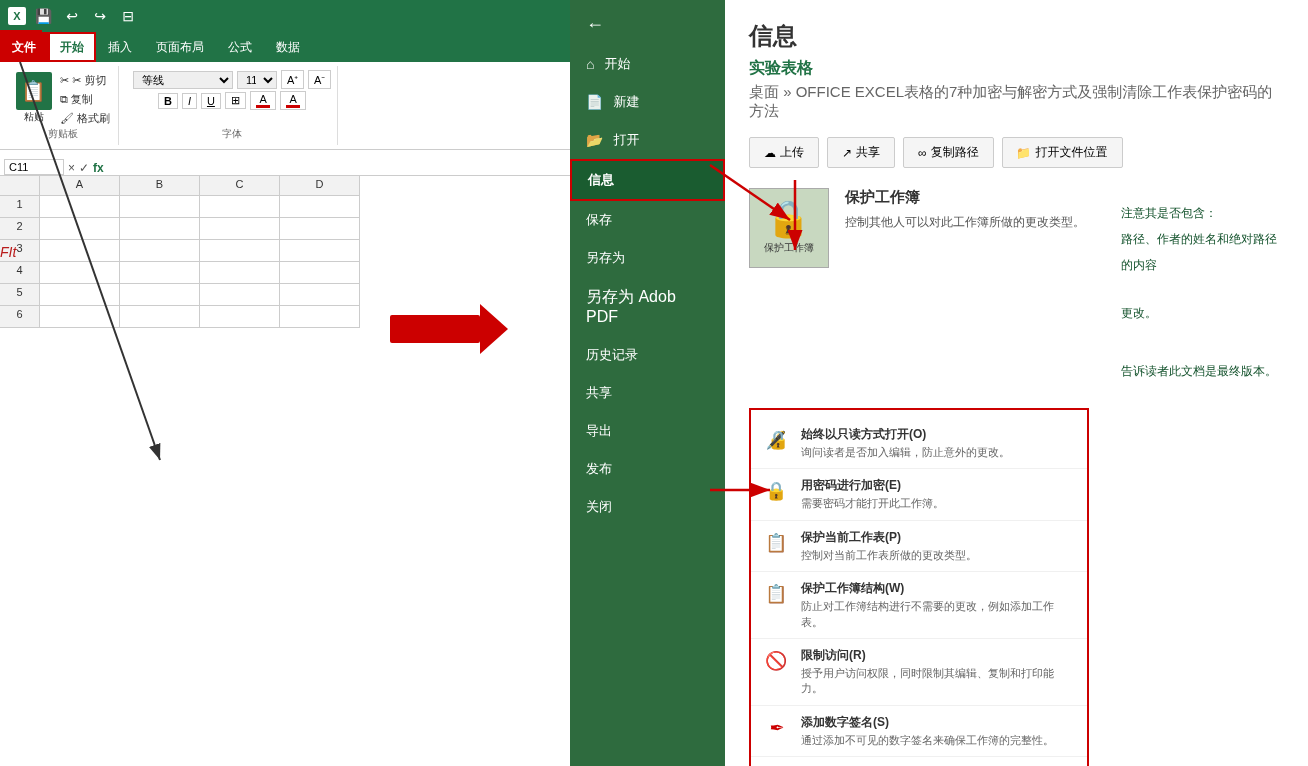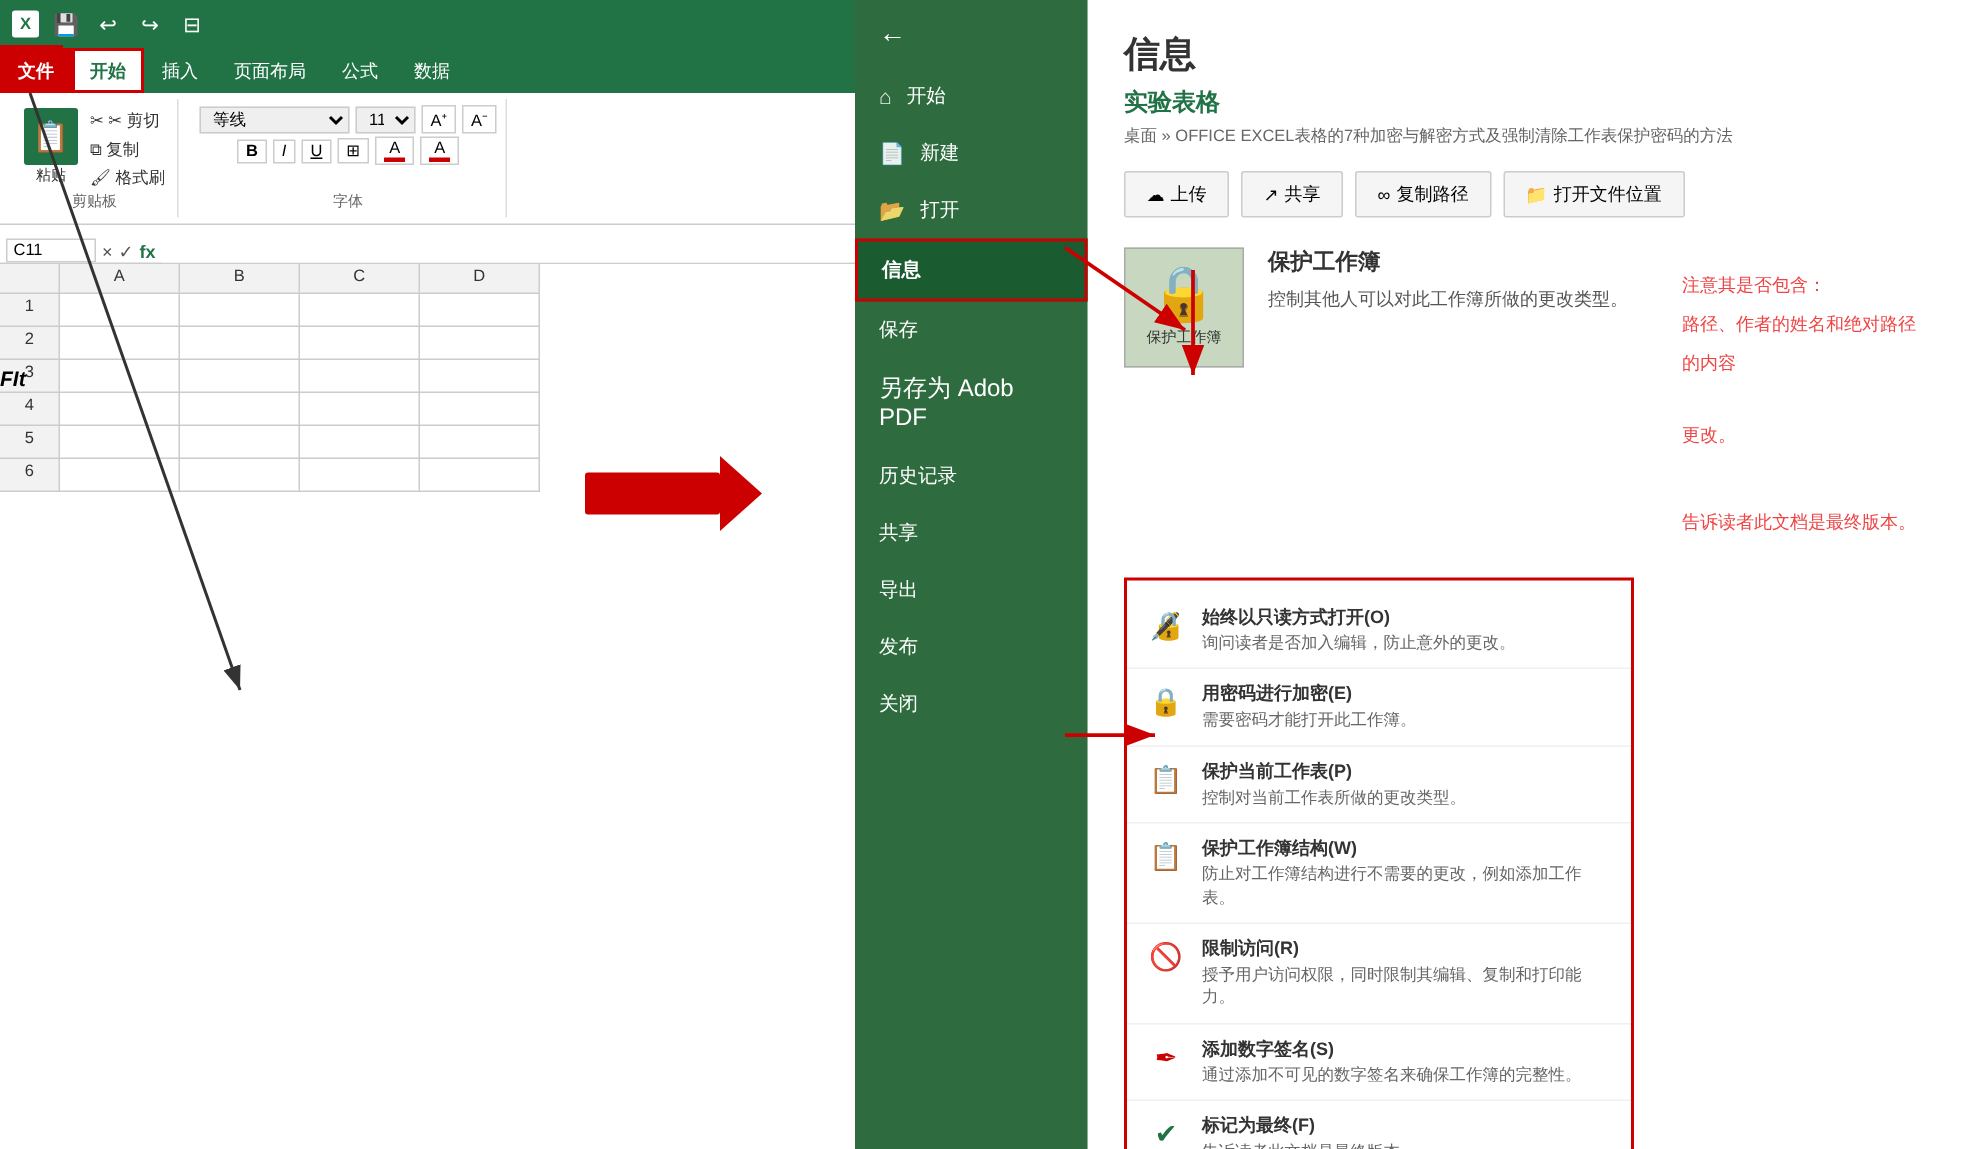--- a/index.html
+++ b/index.html
@@ -197,7 +197,7 @@
       margin-bottom: 4px;
     }
     .info-path {
-      font-size: 11px;
+      font-size: 15px;
       color: #666;
       margin-bottom: 16px;
     }

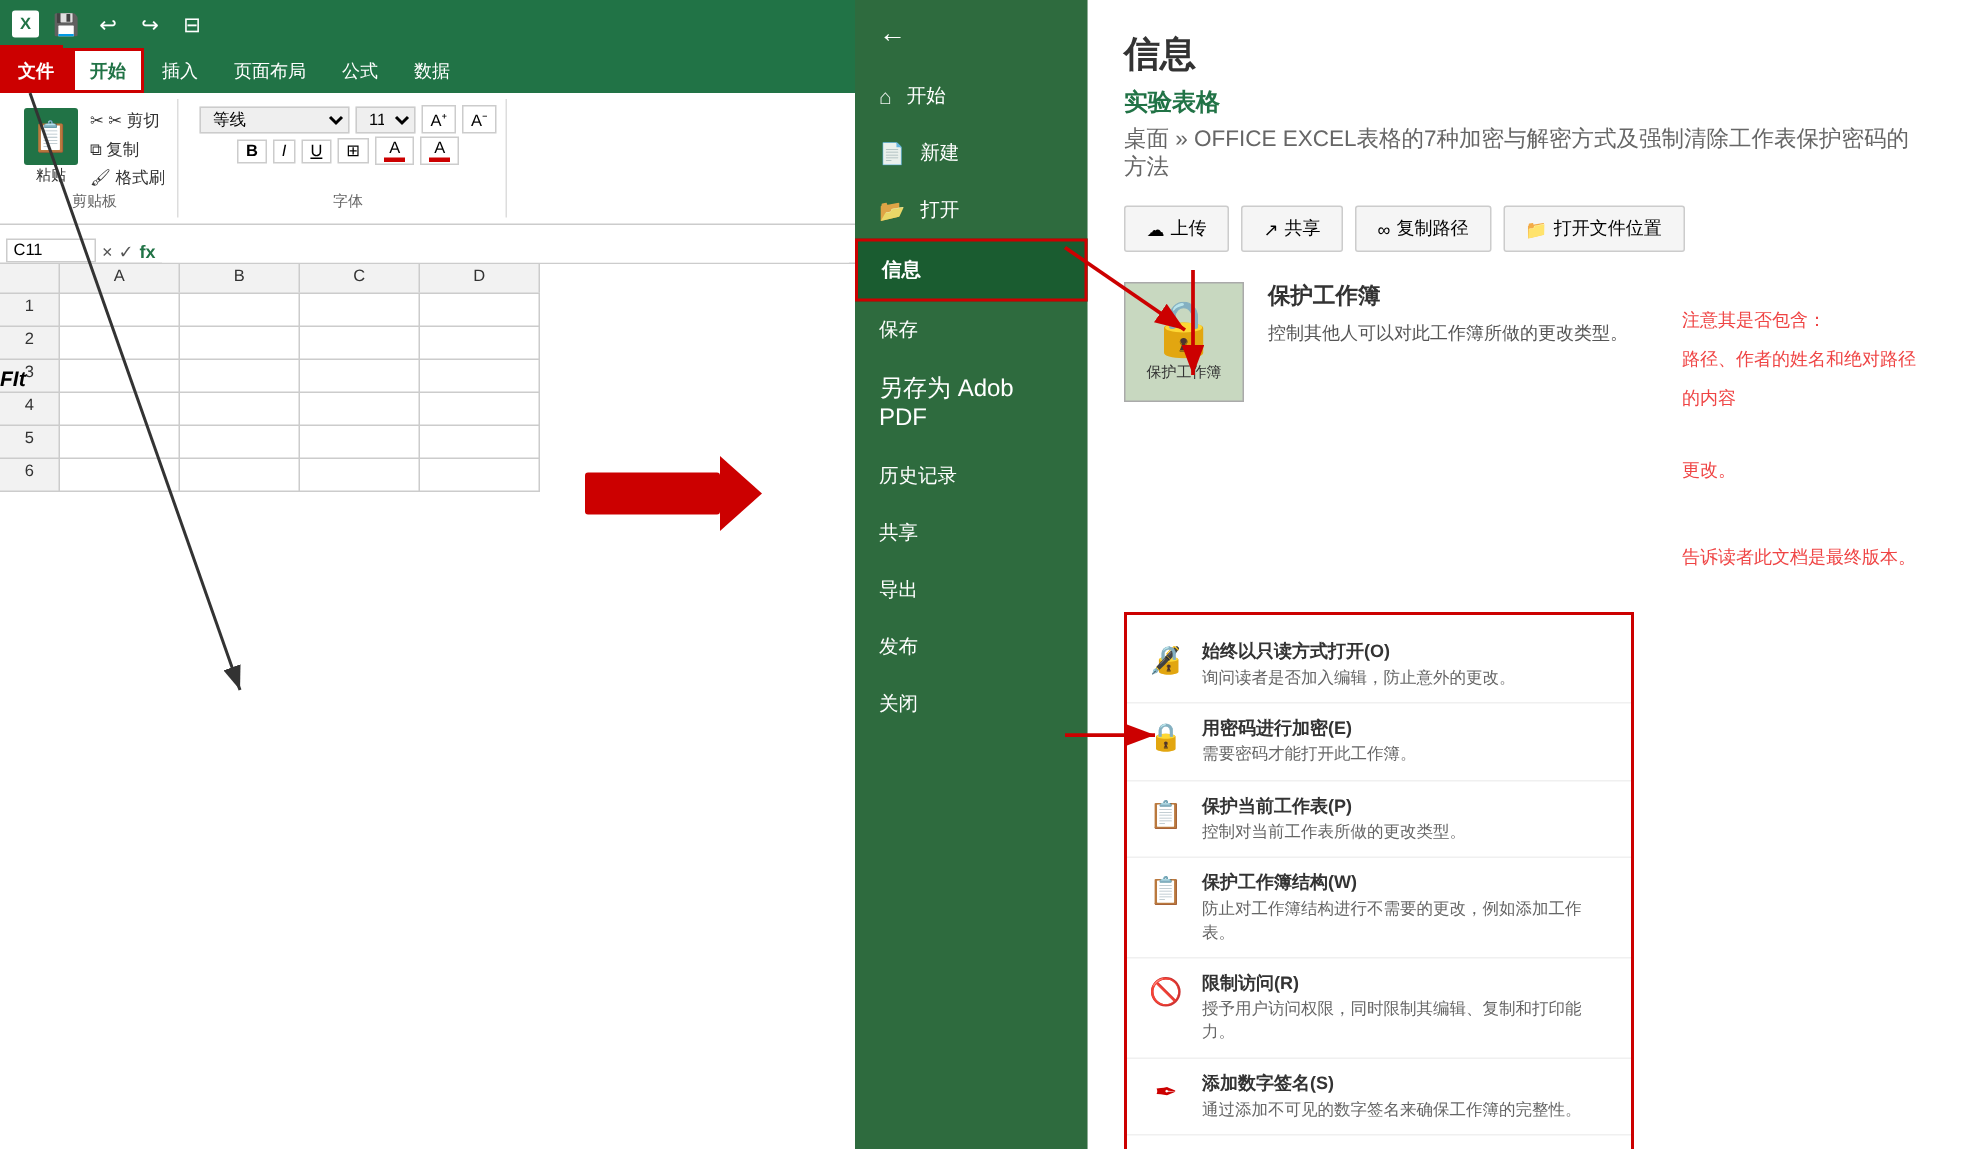--- a/index.html
+++ b/index.html
@@ -258,7 +258,7 @@
       margin-top: 16px;
     }
     .info-right-section p {
-      font-size: 12px; color: #ef4444; margin-bottom: 8px; line-height: 1.5;
+      font-size: 12px; color: #14532d; margin-bottom: 8px; line-height: 1.5;
     }
 
     

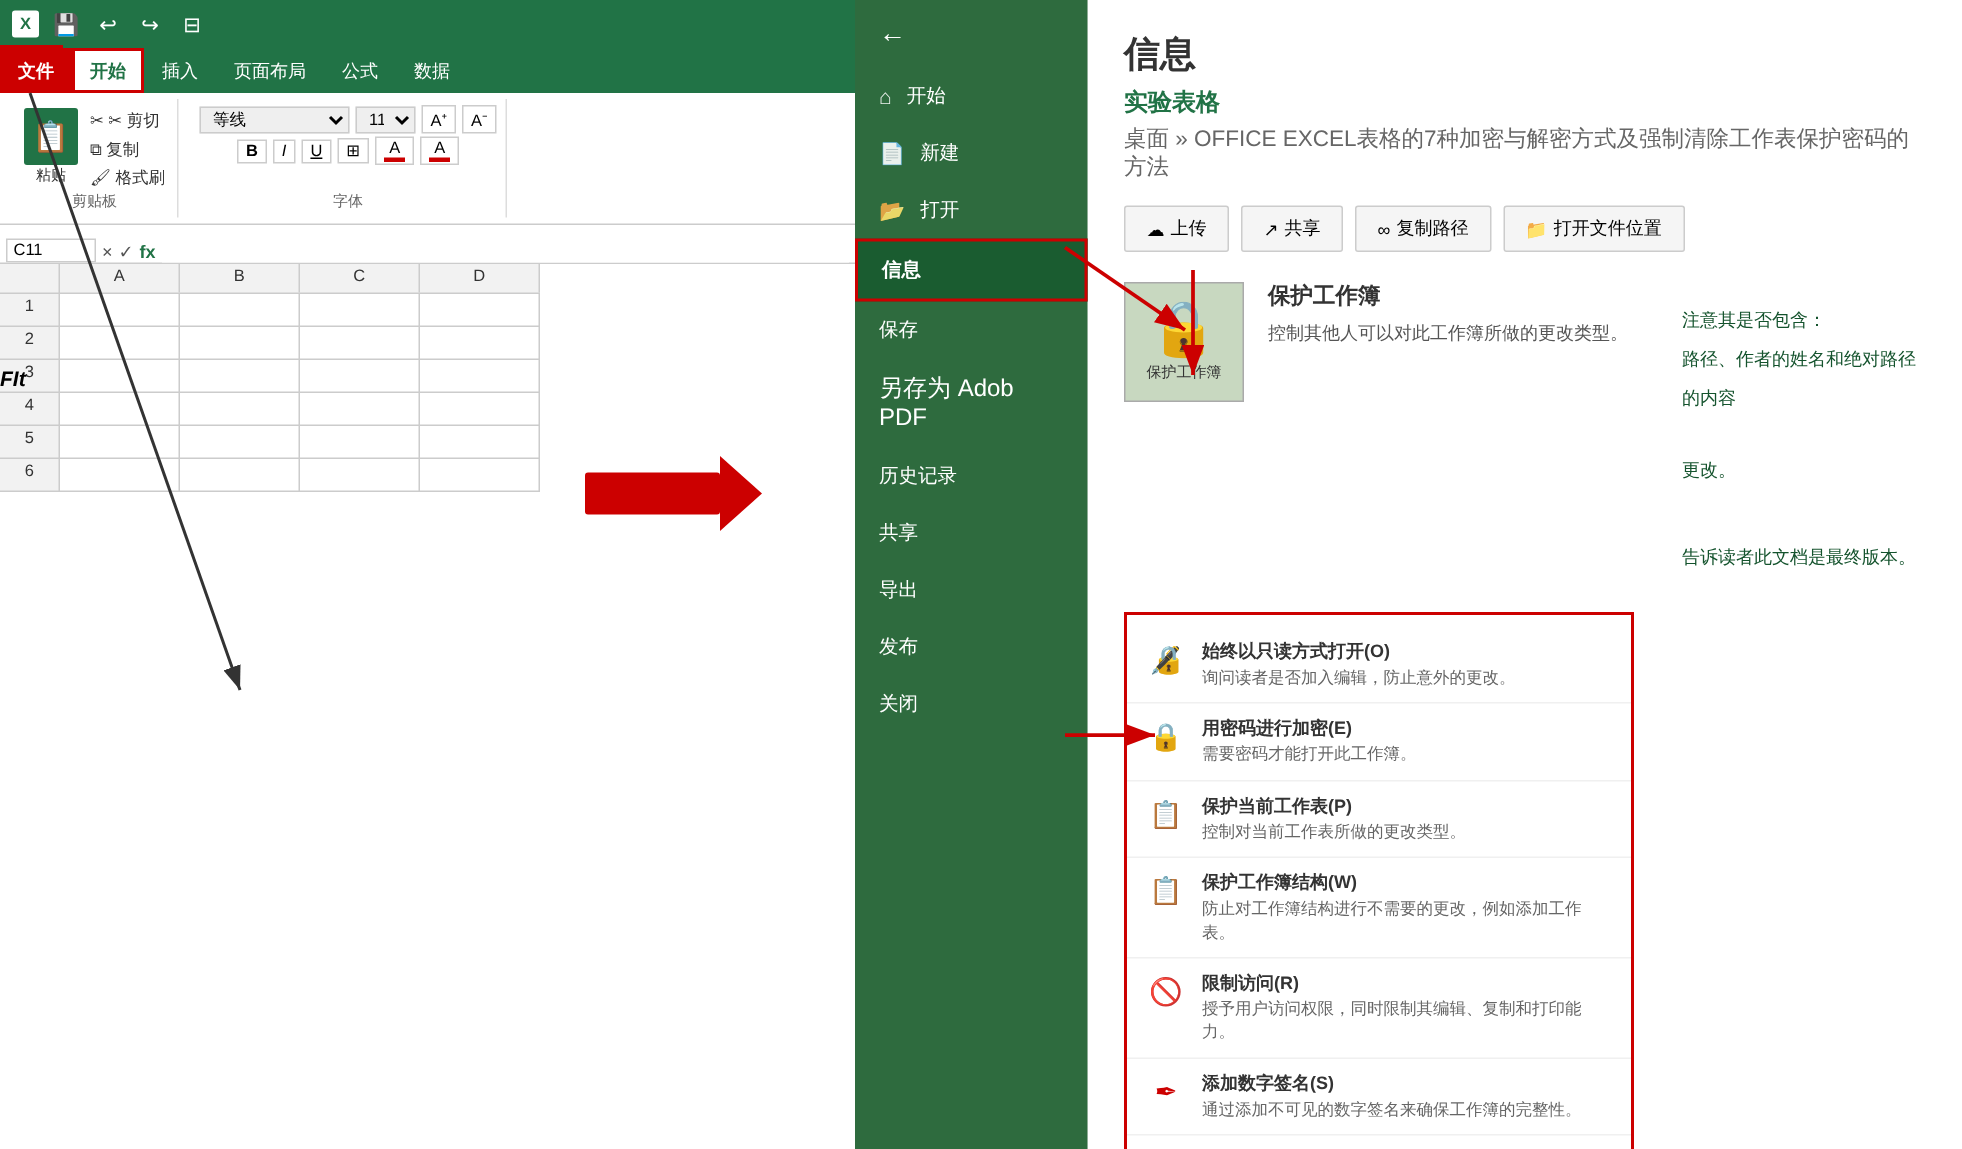--- a/index.html
+++ b/index.html
@@ -440,7 +440,7 @@
       <line x1="20" y1="62" x2="160" y2="460" stroke="#333" stroke-width="2" marker-end="url(#arrowhead1)"></line>
     </svg>
 
-    <div style="position:absolute;top:244px;left:0;font-size:14px;color:#000000;font-style:italic;font-weight:bold;">FIt</div>
+    <div style="position:absolute;top:244px;left:0;font-size:14px;color:#b91c1c;font-style:italic;font-weight:normal;">FIt</div>
 
   </div>
 

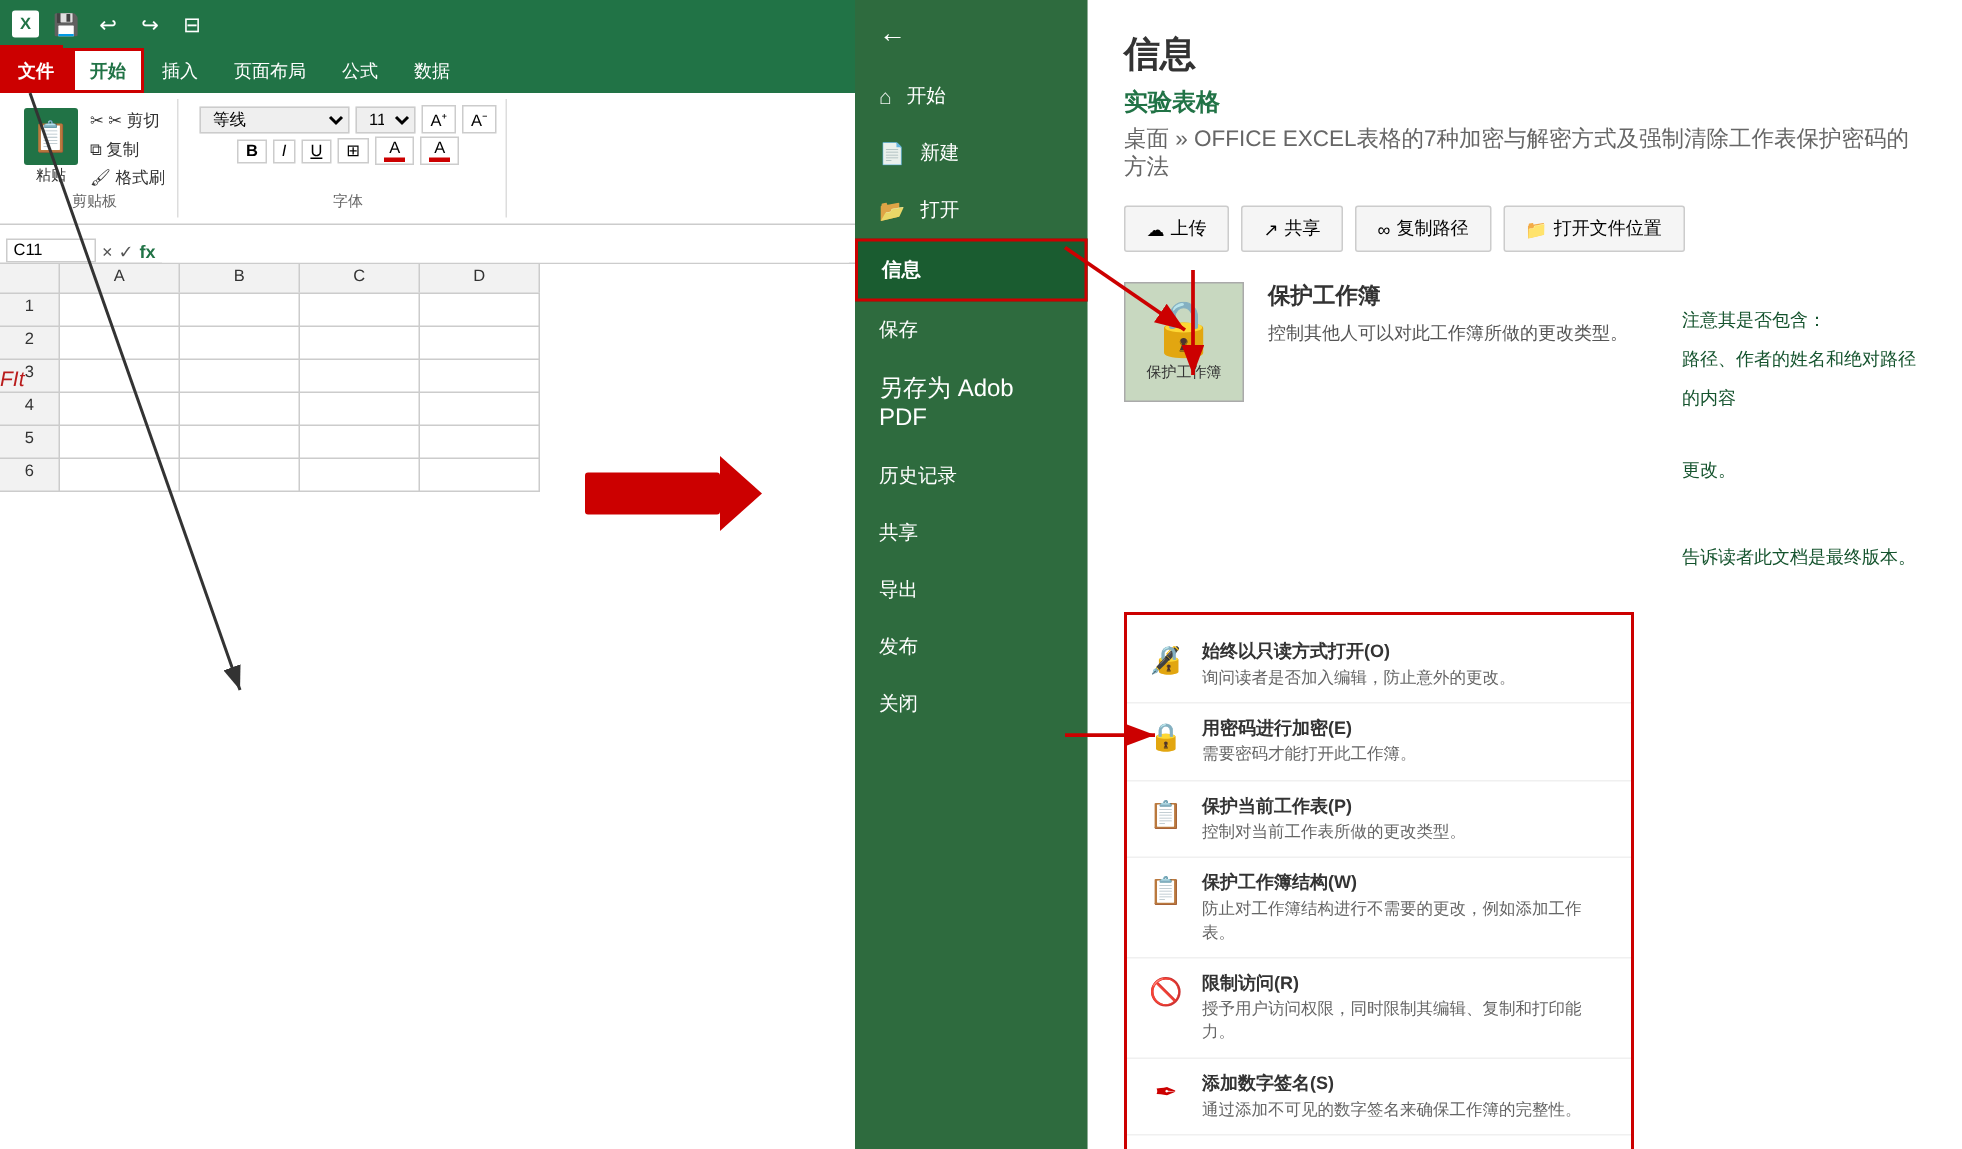--- a/index.html
+++ b/index.html
@@ -482,6 +482,9 @@
     <div class="nav-item">
       <span>保存</span>
     </div>
+    <div class="nav-item">
+      <span>另存为</span>
+    </div>
     <div class="nav-item" style="font-size:16px;">
       <span>另存为 Adob PDF</span>
     </div>

